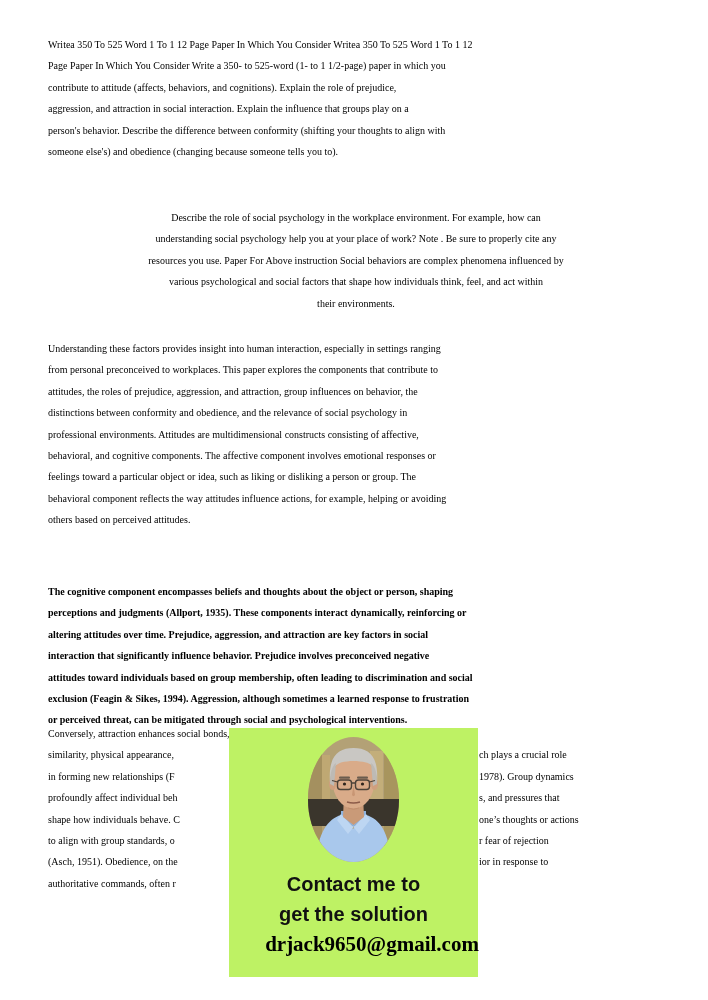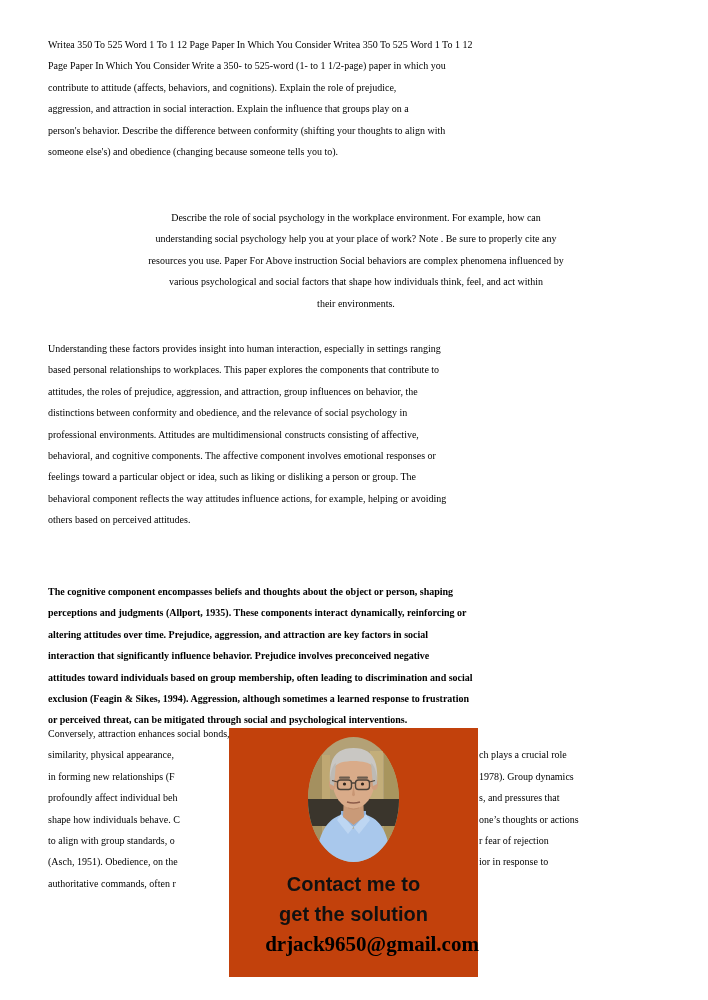--- a/index.html
+++ b/index.html
@@ -78,7 +78,7 @@
       </div>
       <div class="para" style="top: 338px;">
         <div class="pline">Understanding these factors provides insight into human interaction, especially in settings ranging</div>
-        <div class="pline">based personal relationships to workplaces. This paper explores the components that contribute to</div>
+        <div class="pline">from personal preconceived to workplaces. This paper explores the components that contribute to</div>
         <div class="pline">attitudes, the roles of prejudice, aggression, and attraction, group influences on behavior, the</div>
         <div class="pline">distinctions between conformity and obedience, and the relevance of social psychology in</div>
         <div class="pline">professional environments. Attitudes are multidimensional constructs consisting of affective,</div>

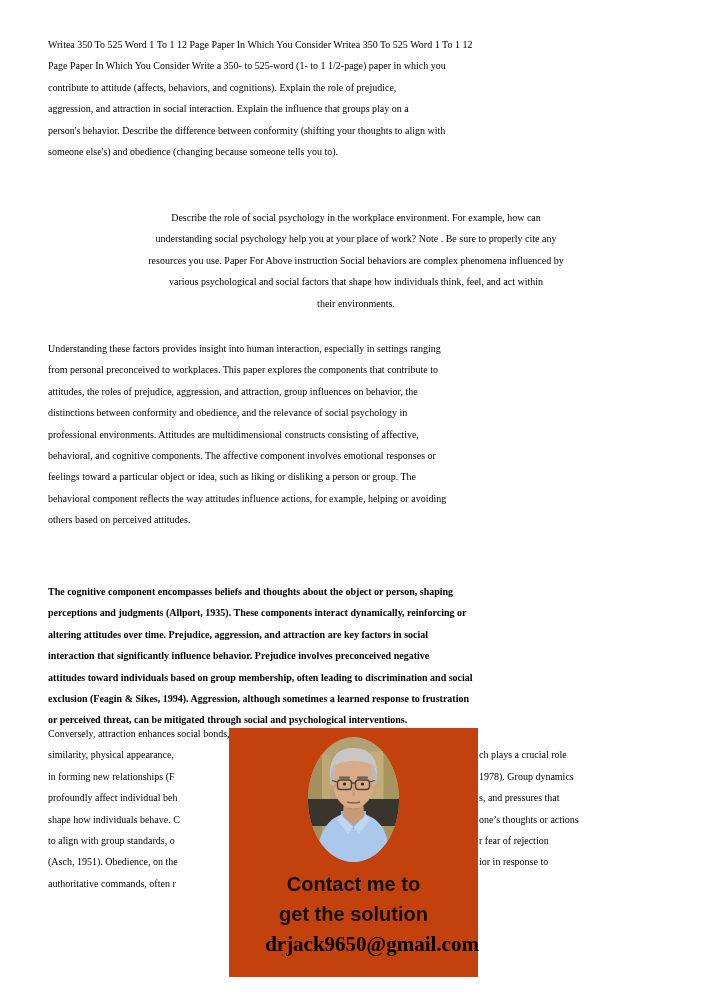--- a/index.html
+++ b/index.html
@@ -108,7 +108,7 @@
       </div>
     </div>
 
-  <div class="card" id="contact-card" style="background: #c2410c;">
+  <div class="card" id="contact-card" style="background: #bef264;">
     <div class="photo">
       <svg viewBox="0 0 91 125" width="91" height="125">
         <defs>

